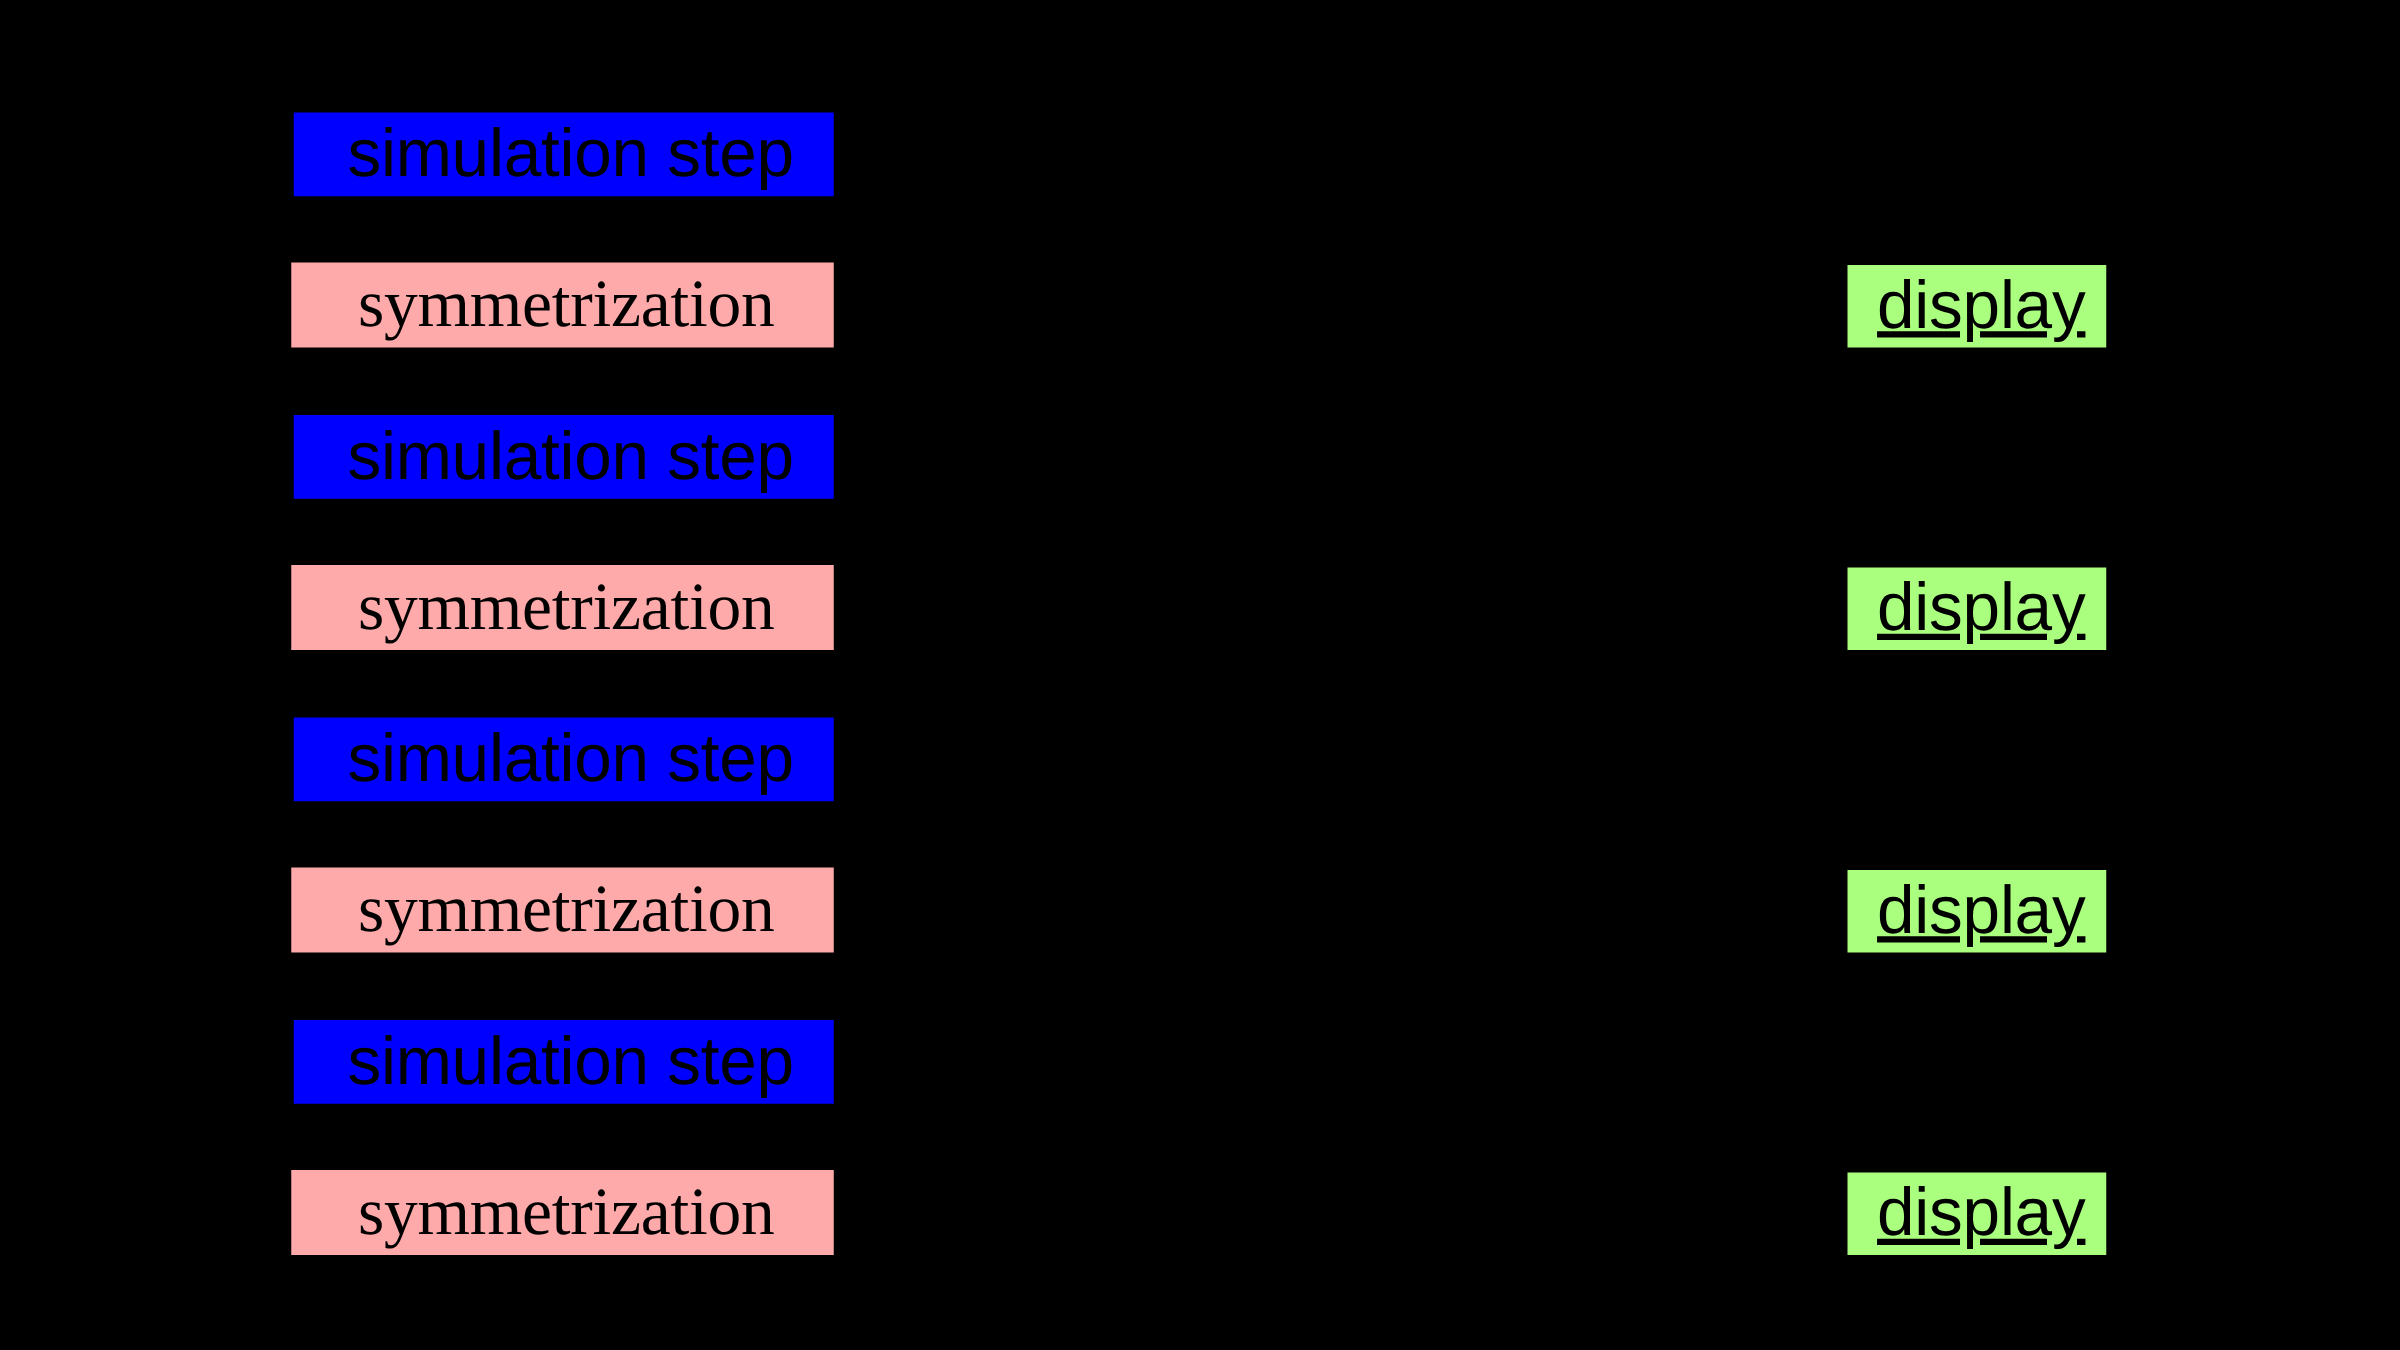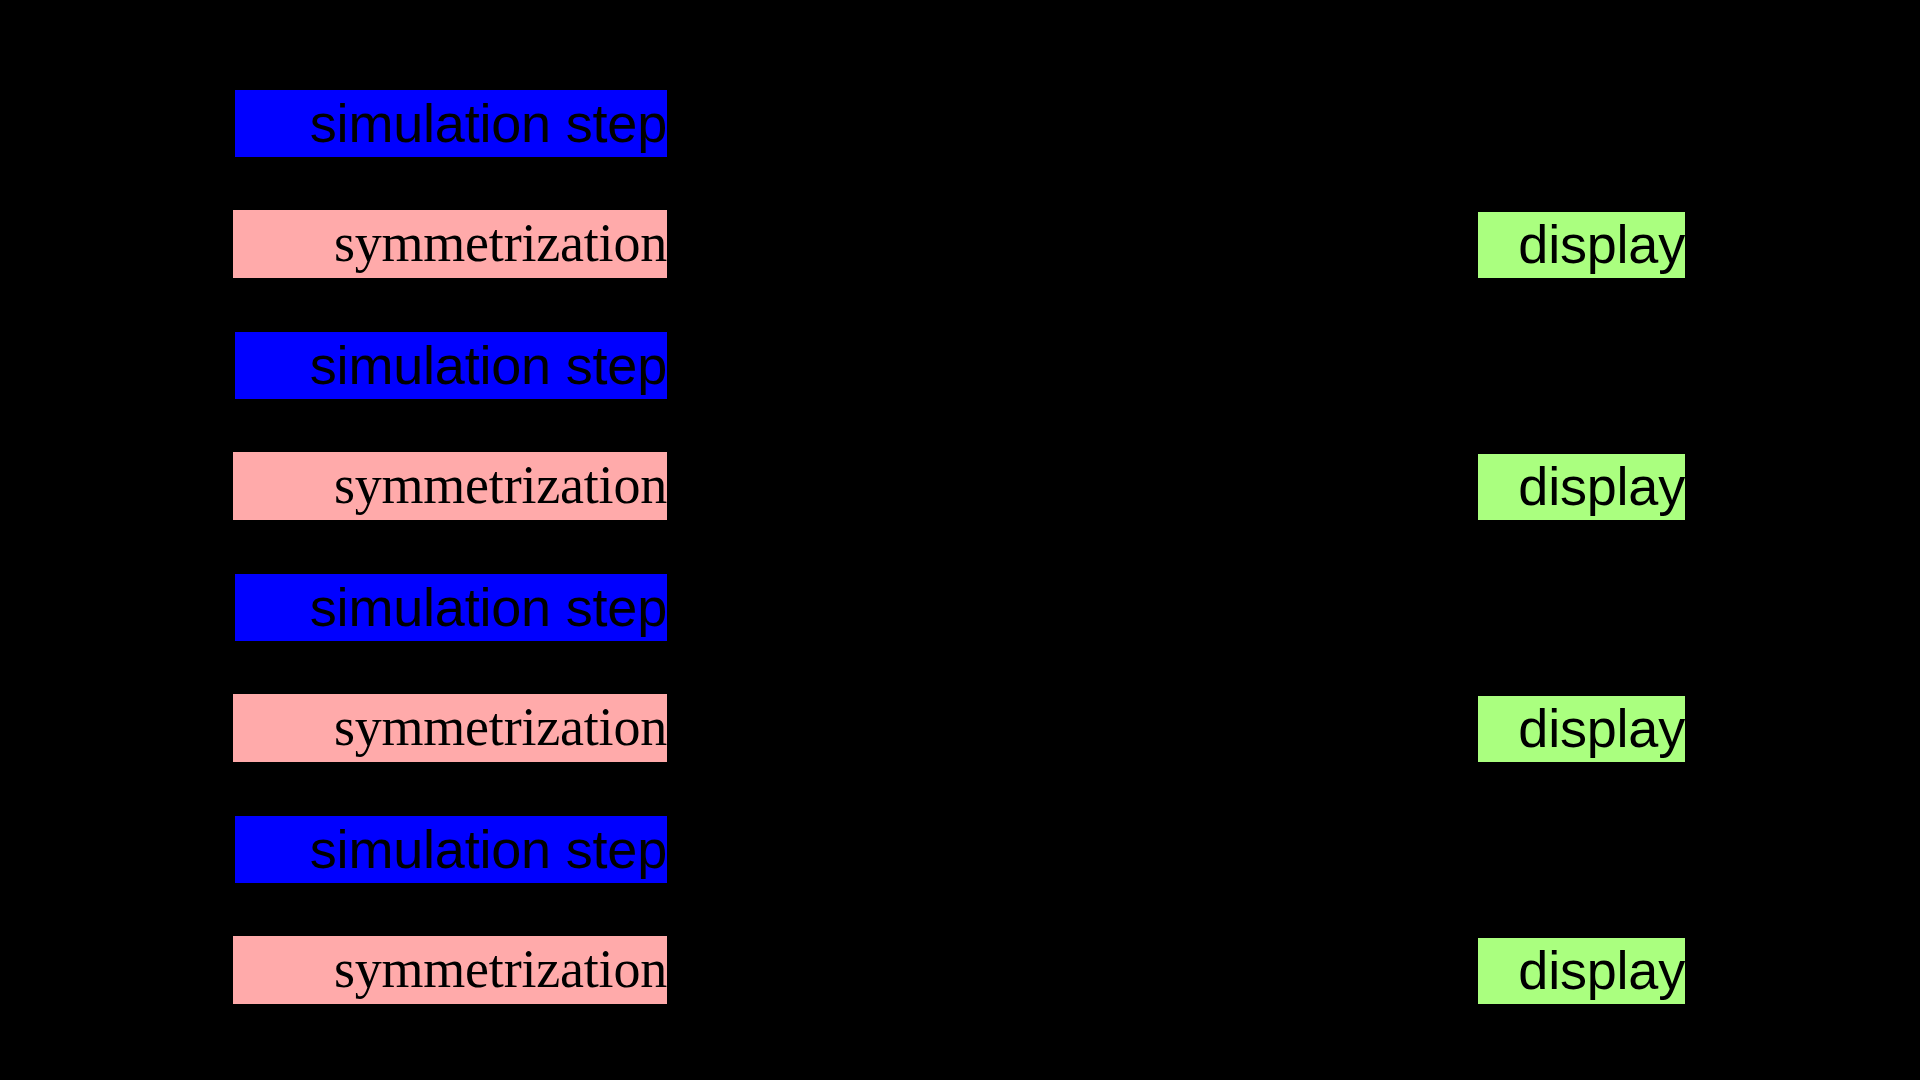--- a/index.html
+++ b/index.html
@@ -25,7 +25,7 @@
     box-sizing: border-box;
     display: flex;
     align-items: center;
-    justify-content: flex-end;
+    justify-content: center;
     color: #000000;
     font-size: 54px;
     line-height: 1;

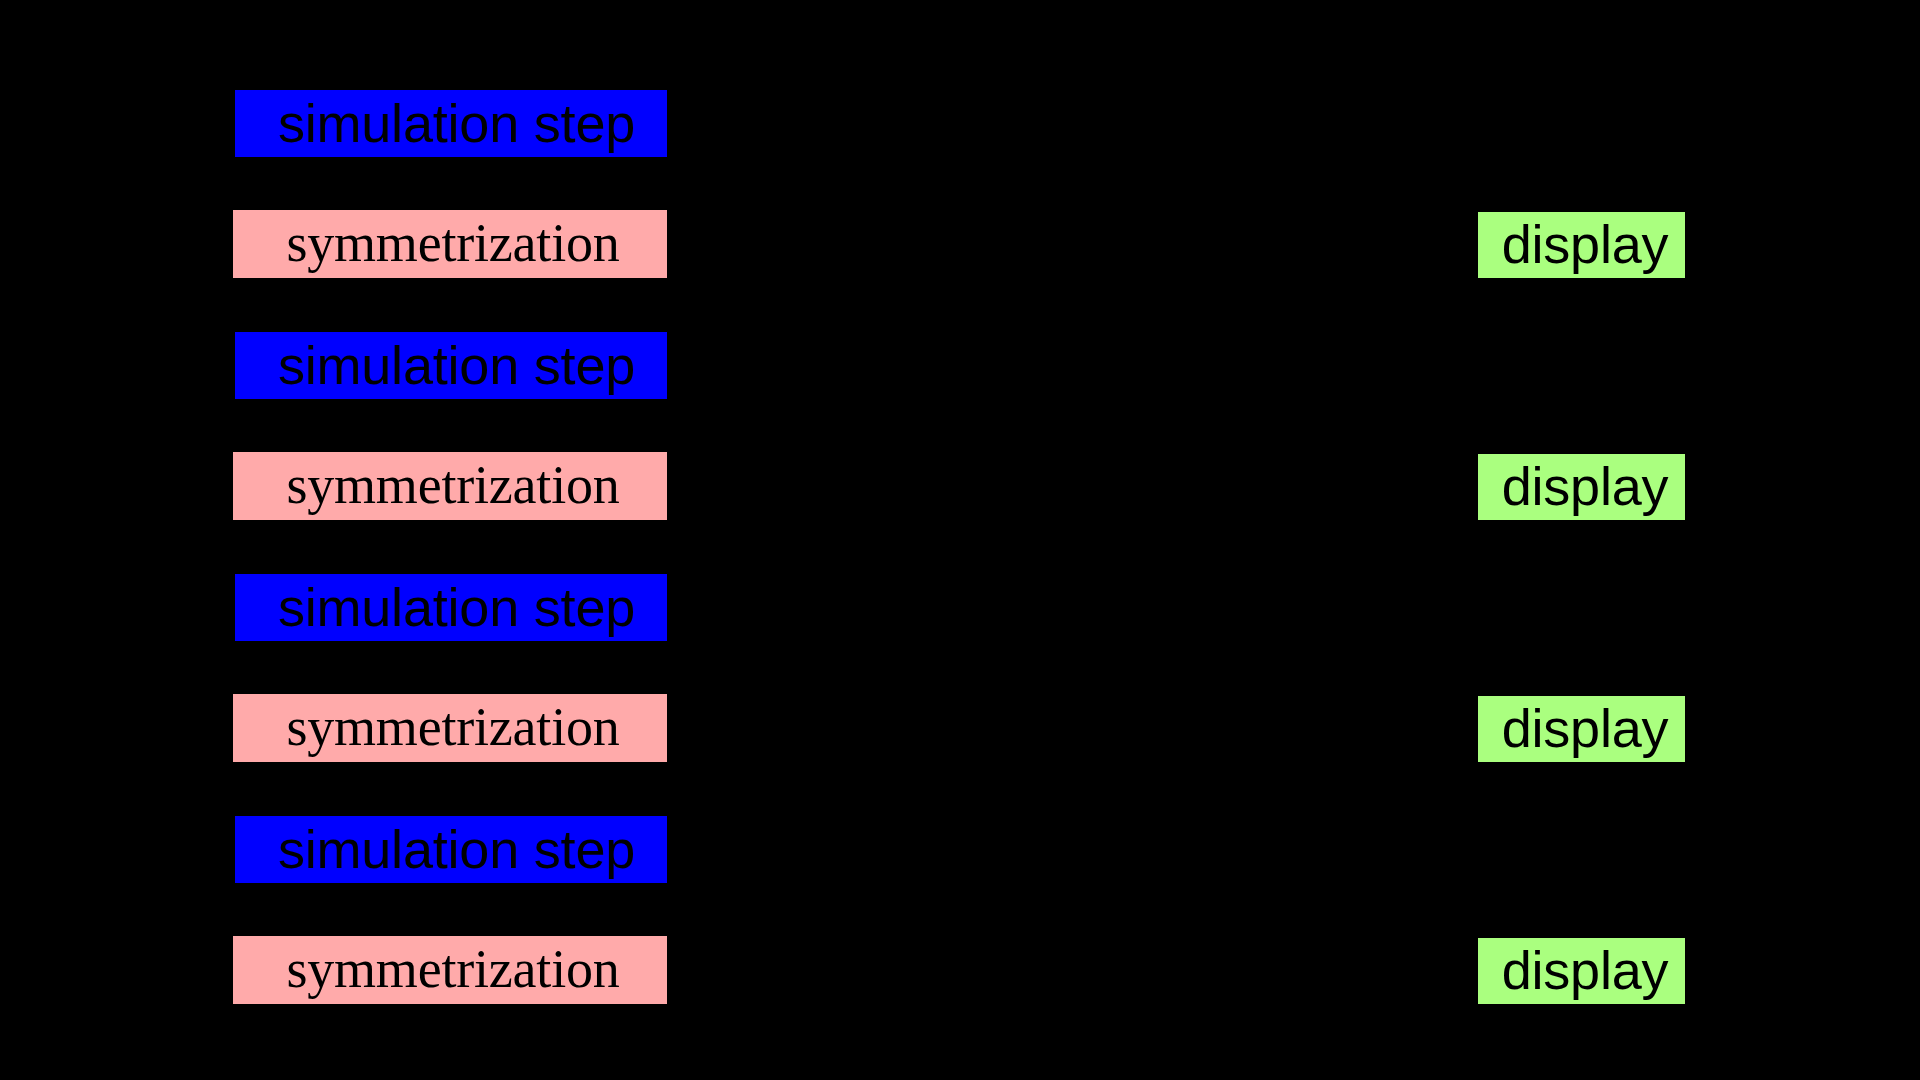--- a/index.html
+++ b/index.html
@@ -50,6 +50,7 @@
   .lane-disp {
     background: #AAFF7F;
     padding-left: 7px;
+    text-decoration: underline;
   }
 </style>
 </head>

